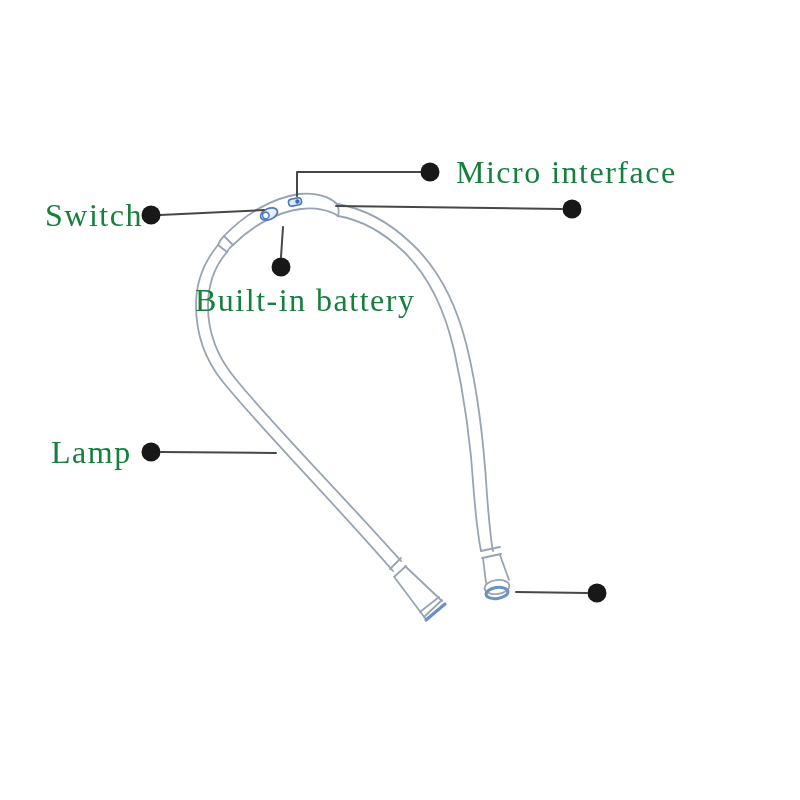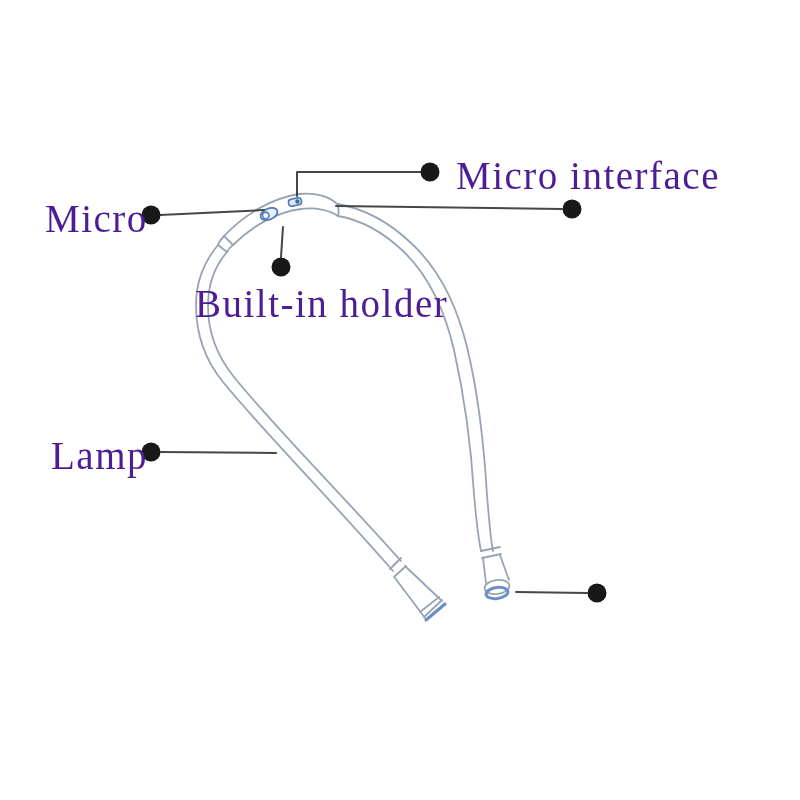--- a/index.html
+++ b/index.html
@@ -14,8 +14,8 @@
   svg.drawing { position: absolute; left: 0; top: 0; }
   .label {
     position: absolute;
-    font-size: 39px;
-    color: #4c1d95;
+    font-size: 32px;
+    color: #15803d;
     letter-spacing: 1.5px;
     white-space: nowrap;
     line-height: 1.0;

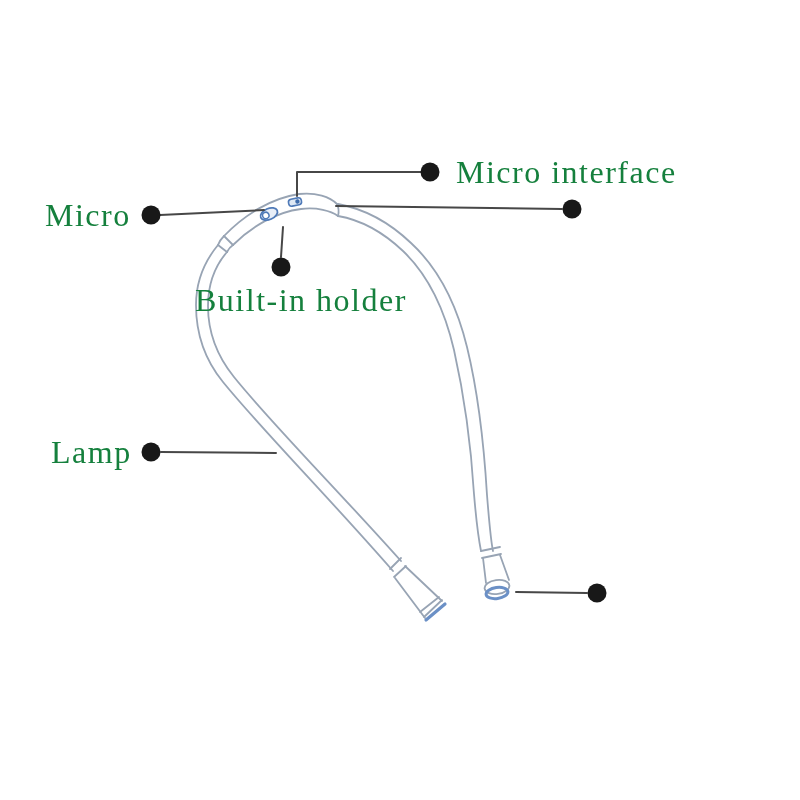--- a/index.html
+++ b/index.html
@@ -97,7 +97,7 @@
     </g>
   </svg>
 
-  <div class="label" id="label-switch">Micro</div>
+  <div class="label" id="label-switch">Switch</div>
   <div class="label" id="label-micro">Micro interface</div>
   <div class="label" id="label-battery">Built-in holder</div>
   <div class="label" id="label-hose">Lamp</div>

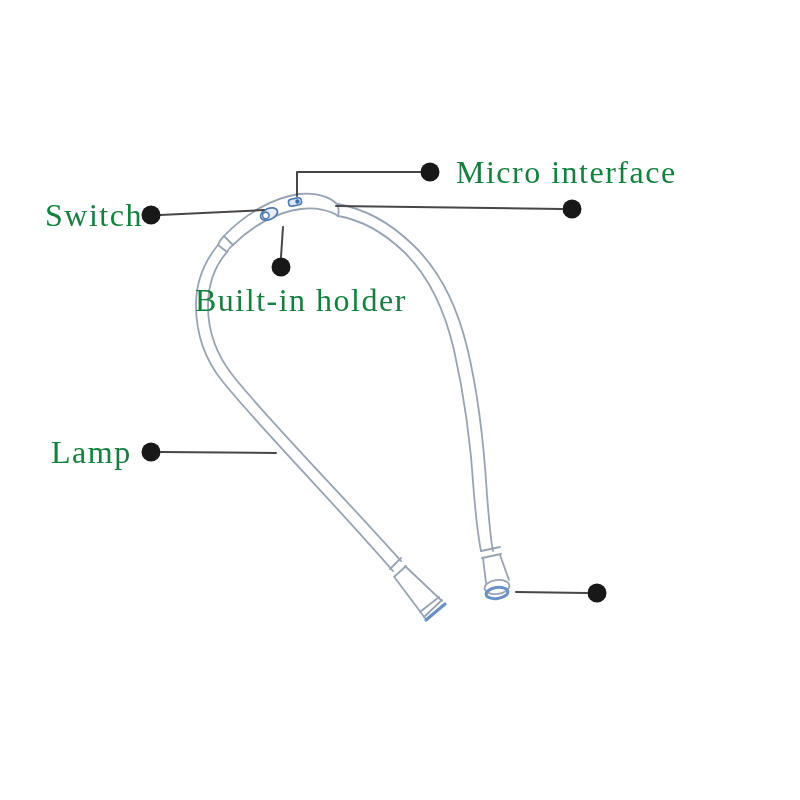--- a/index.html
+++ b/index.html
@@ -99,7 +99,7 @@
 
   <div class="label" id="label-switch">Switch</div>
   <div class="label" id="label-micro">Micro interface</div>
-  <div class="label" id="label-battery">Built-in holder</div>
+  <div class="label" id="label-battery">Built-in battery</div>
   <div class="label" id="label-hose">Lamp</div>
 
 </div>

